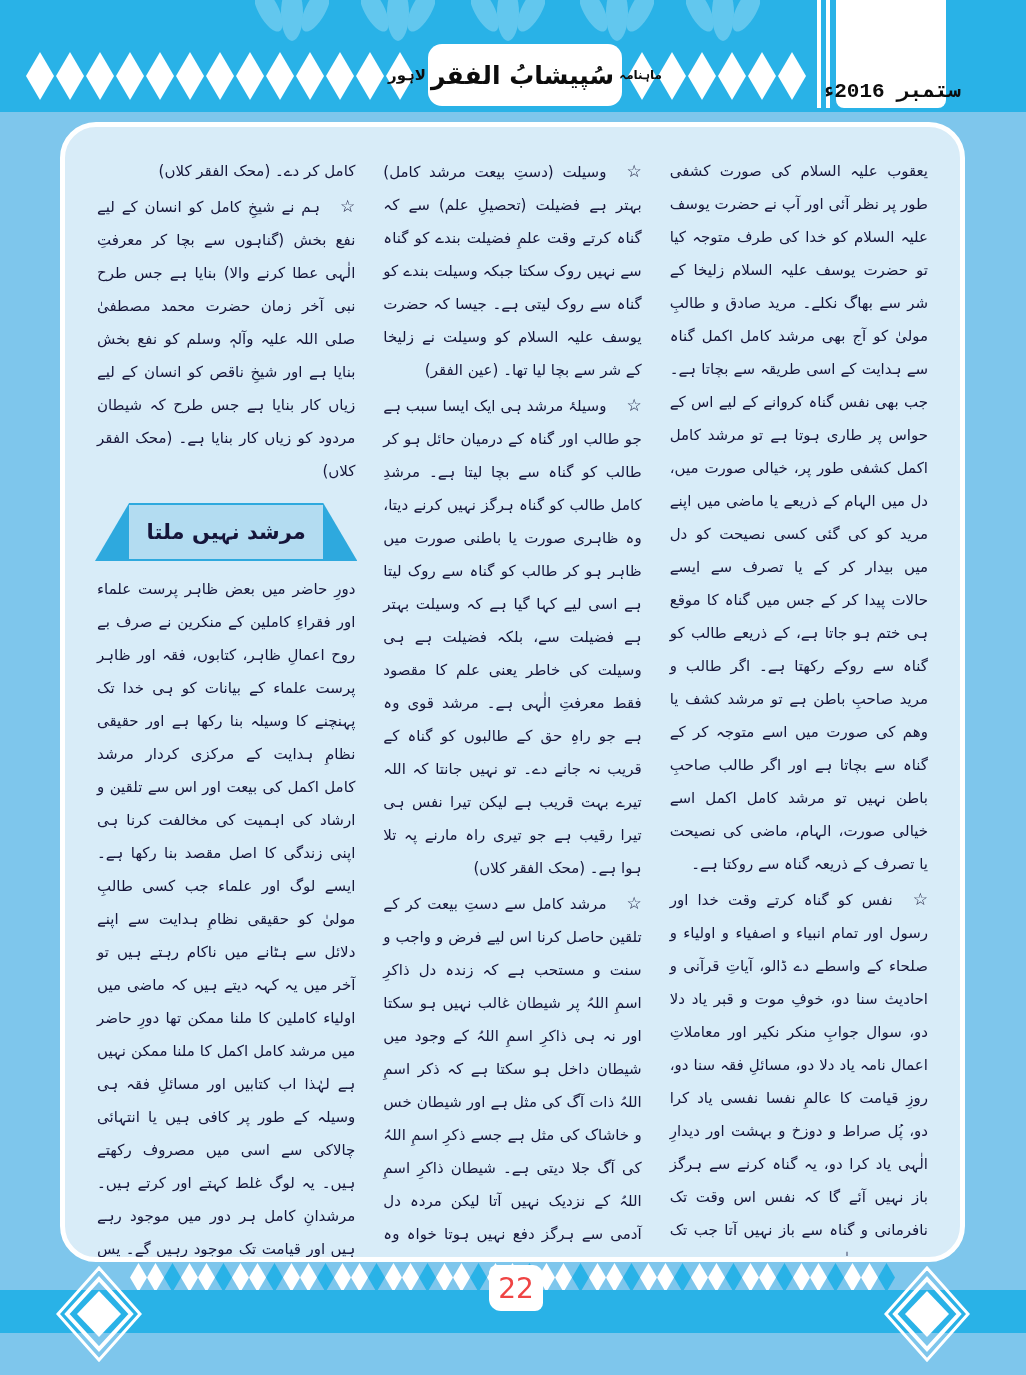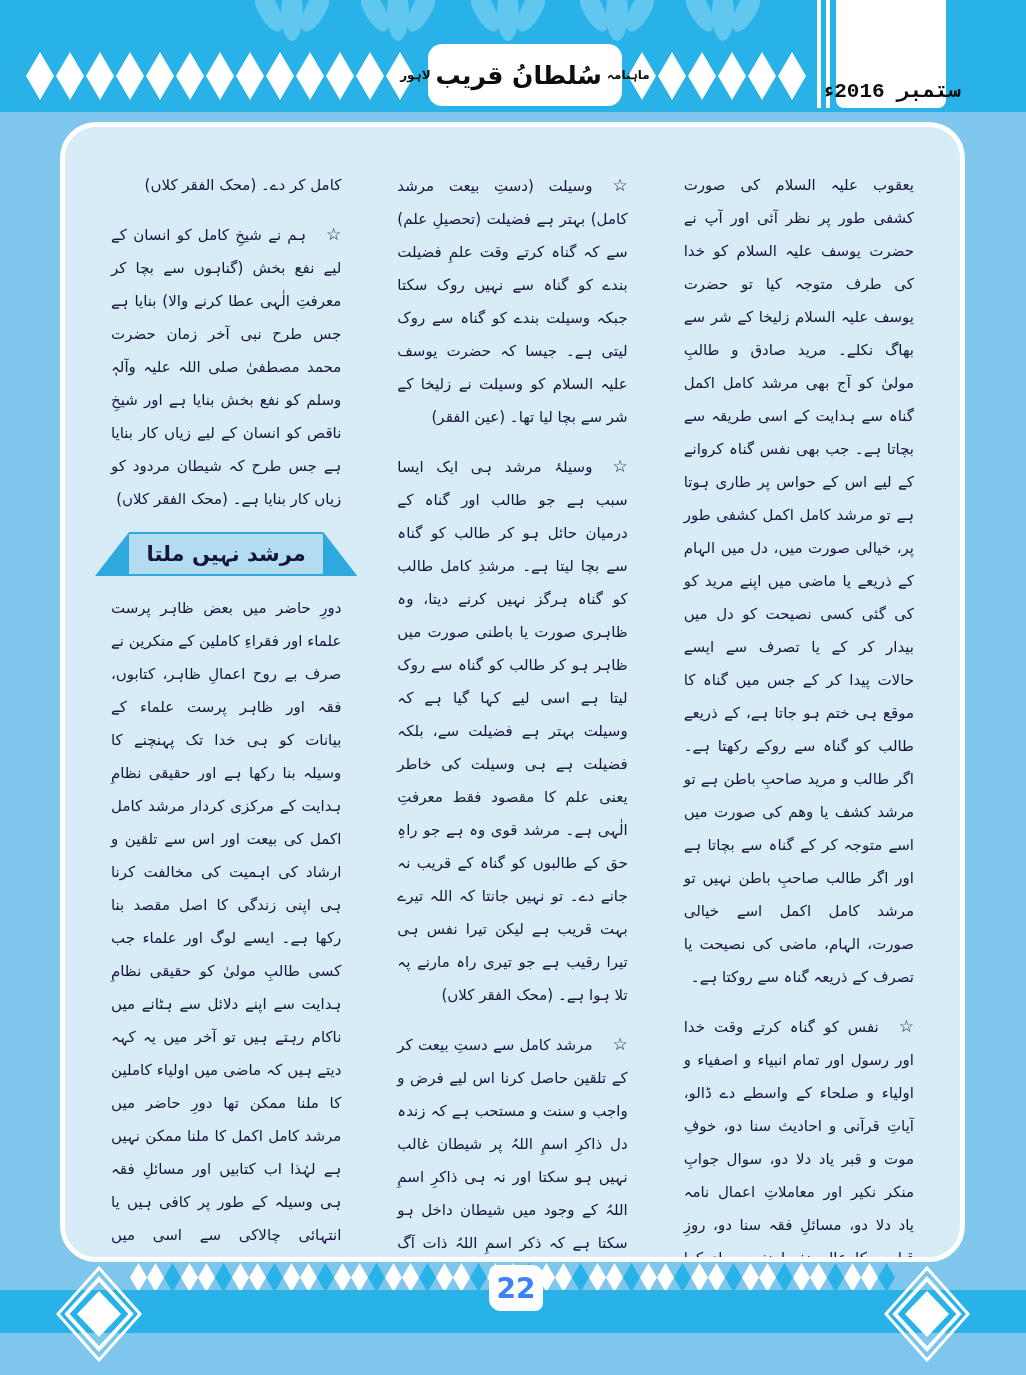--- a/index.html
+++ b/index.html
@@ -21,7 +21,7 @@
   }
   .masthead .mh-small{font-size:12px;font-weight:bold;text-align:center;}
   .masthead .mh-big{font-size:25px;font-weight:bold;letter-spacing:-1px;white-space:nowrap;}
-  .masthead .mh-tiny{font-size:12px;font-weight:bold;}
+  .masthead .mh-tiny{font-size:15px;font-weight:bold;}
   .sep-line{position:absolute;top:0;width:4px;height:108px;background:#fff;}
   .date-box{
     position:absolute;left:836px;top:0;width:110px;height:108px;background:#fff;

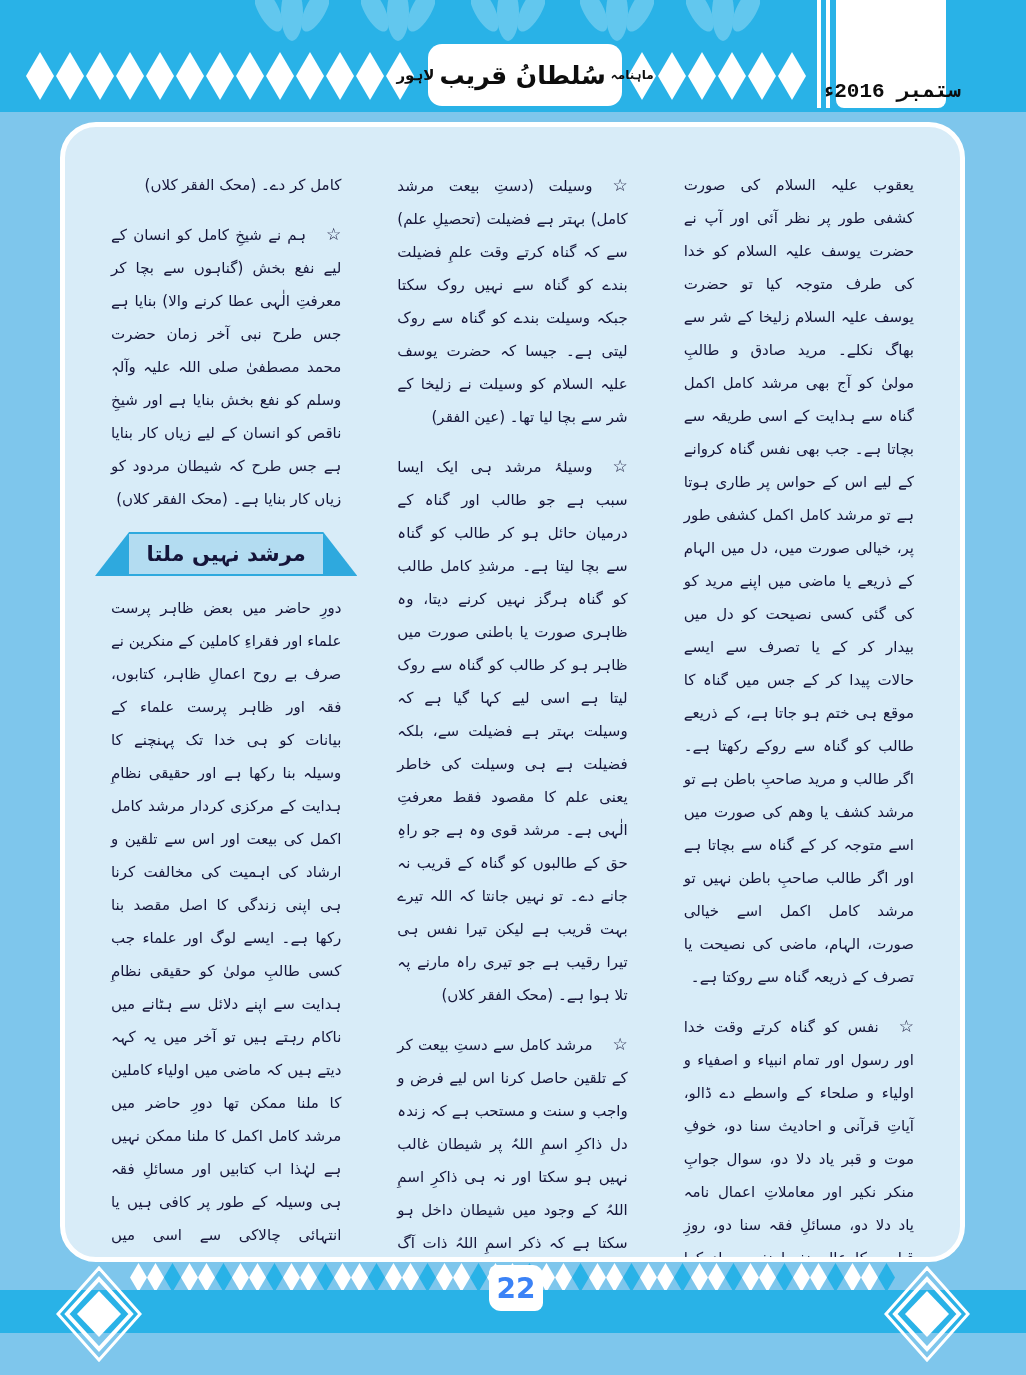--- a/index.html
+++ b/index.html
@@ -127,7 +127,7 @@
 
     <div class="masthead">
       <span class="mh-small">ماہنامہ</span>
-      <span class="mh-big">سُلطانُ قریب</span>
+      <span class="mh-big">سُپیشابُ الفقر</span>
       <span class="mh-tiny">لاہور</span>
     </div>
 

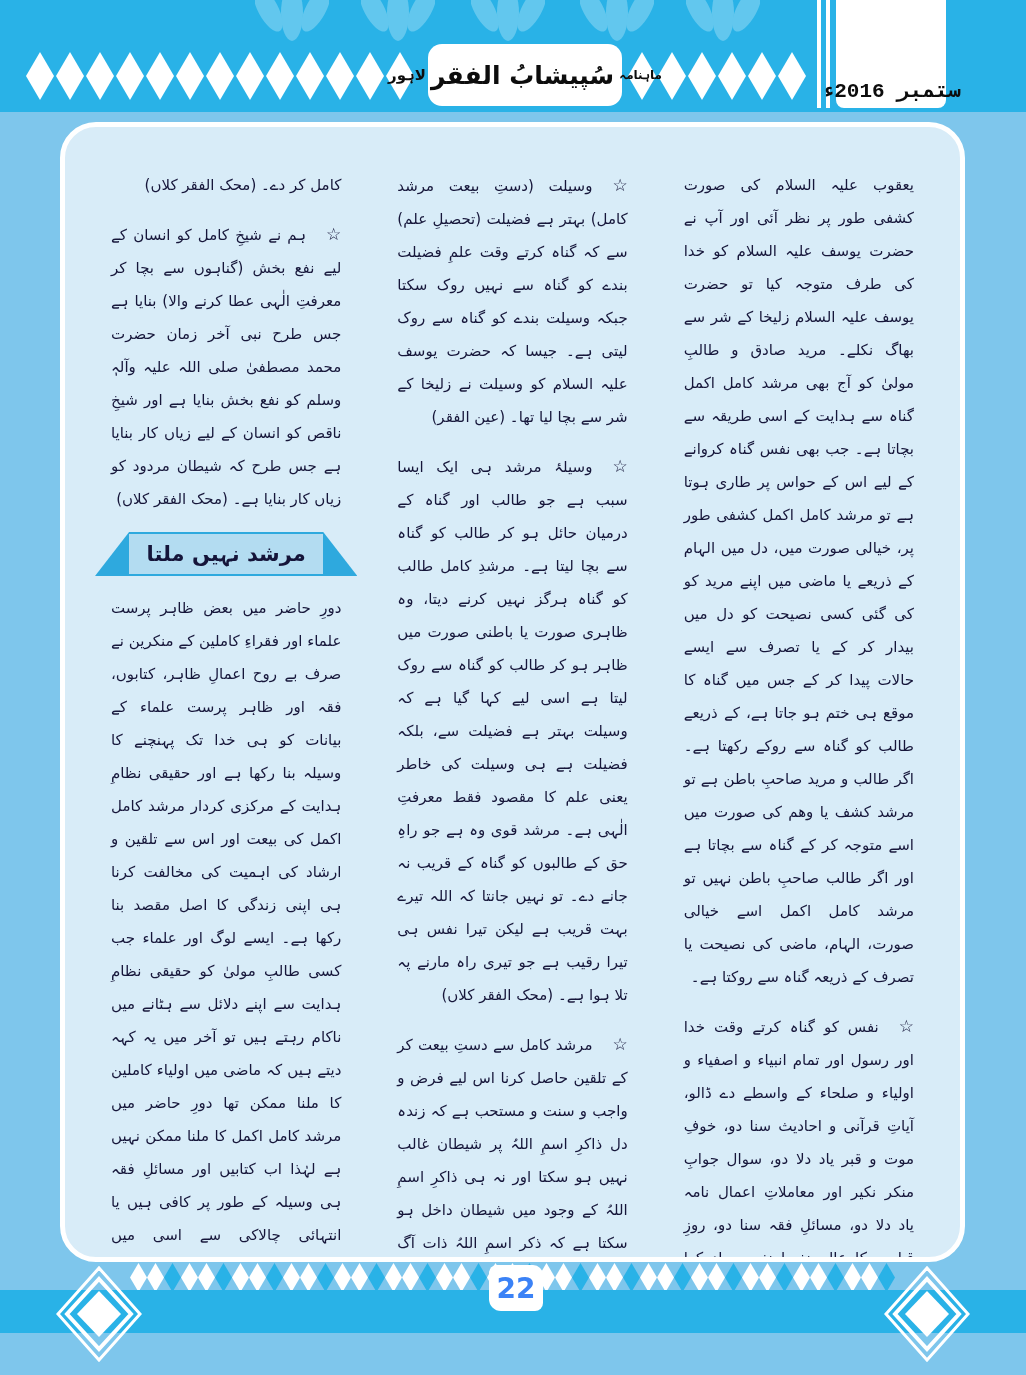--- a/index.html
+++ b/index.html
@@ -37,7 +37,7 @@
   }
   .col{flex:1;min-width:0;direction:rtl;text-align:justify;font-size:15px;
     line-height:33px;color:#16163a;}
-  .para{margin:16px;}
+  .para{margin:2px;}
   .indent{text-indent:16px;}
   .star{display:inline-block;margin-left:20px;font-size:17px;color:#16163a;}
   

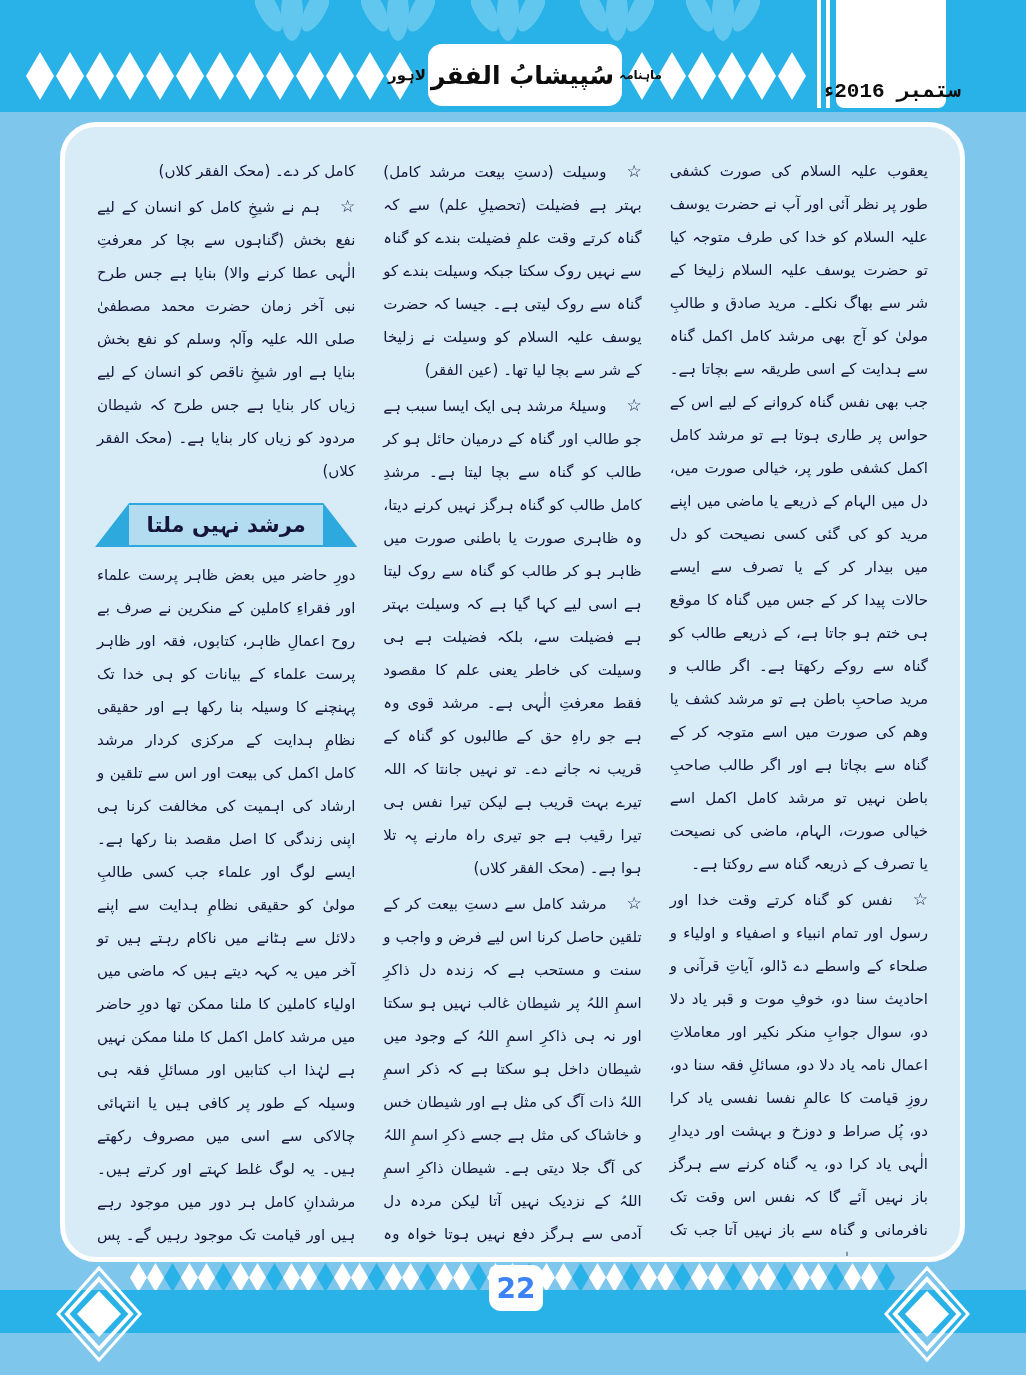--- a/index.html
+++ b/index.html
@@ -41,7 +41,7 @@
   .indent{text-indent:16px;}
   .star{display:inline-block;margin-left:20px;font-size:17px;color:#16163a;}
   
-  .banner{position:relative;height:44px;margin:15px 0 12px;background:#2EA9DE;
+  .banner{position:relative;height:58px;margin:15px 0 12px;background:#2EA9DE;
     clip-path:polygon(13% 0,87% 0,100% 100%,0 100%);}
   .banner-inner{position:absolute;left:13%;right:13%;top:2px;bottom:2px;background:#B3DCF1;
     display:flex;align-items:center;justify-content:center;}

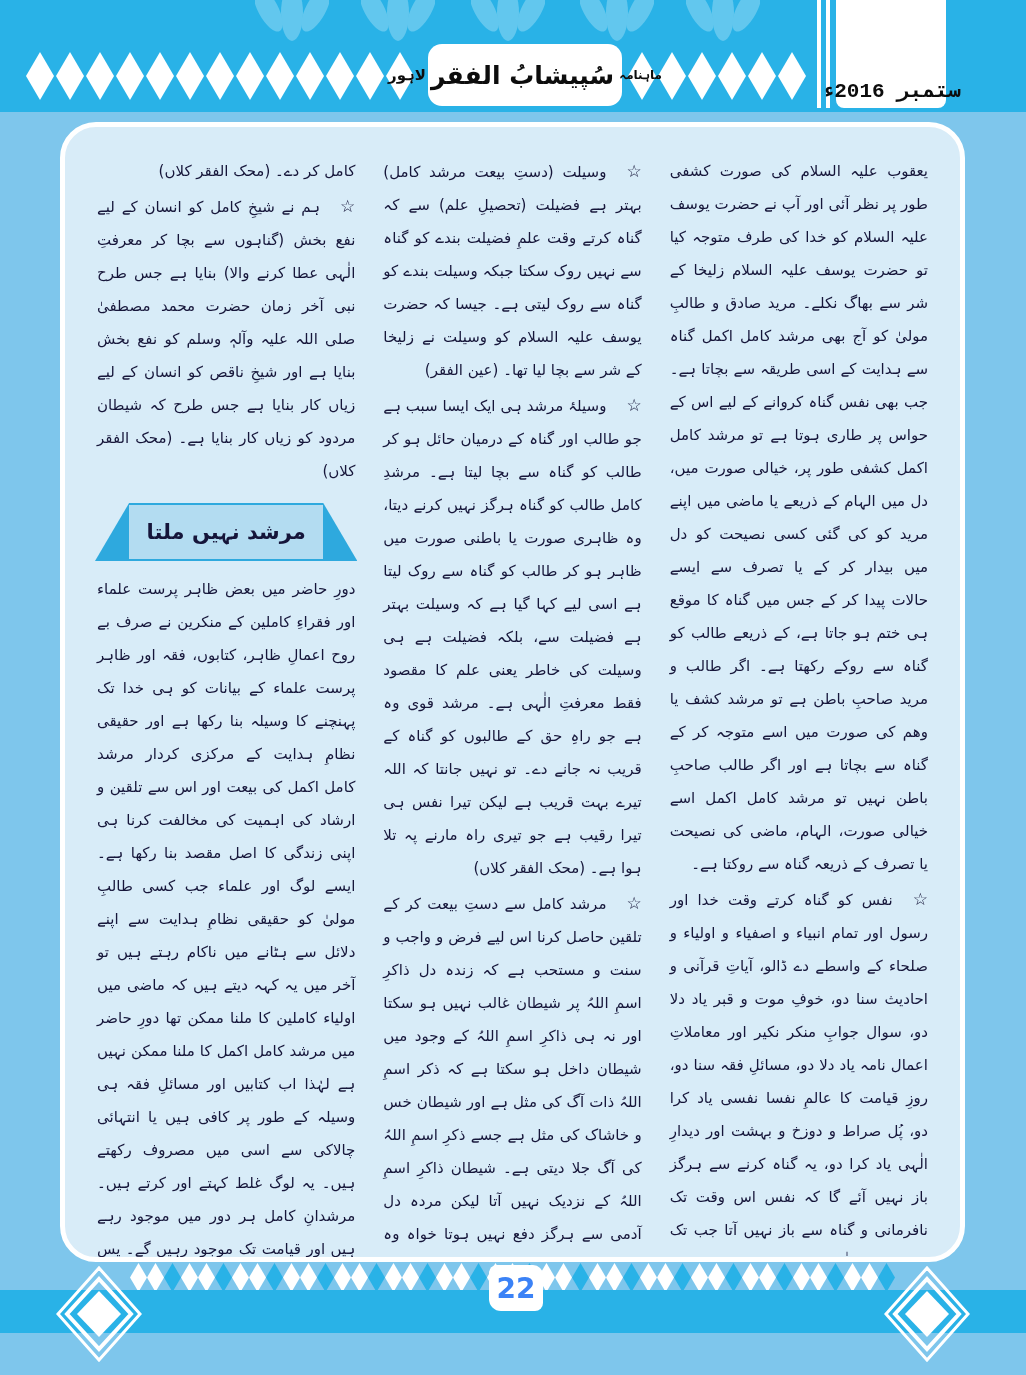--- a/index.html
+++ b/index.html
@@ -56,7 +56,7 @@
     position:absolute;left:489px;top:1265px;width:54px;height:46px;background:#fff;
     border-radius:8px 10px 8px 12px;display:flex;align-items:center;justify-content:center;z-index:4;
   }
-  .page-number{font-size:28px;font-weight:bold;color:#3b82f6;font-family:"DejaVu Sans",sans-serif;}
+  .page-number{font-size:28px;font-weight:normal;color:#ef4444;font-family:"DejaVu Sans",sans-serif;}
   .corner-diamond{position:absolute;z-index:3;}
 </style>
 </head>

